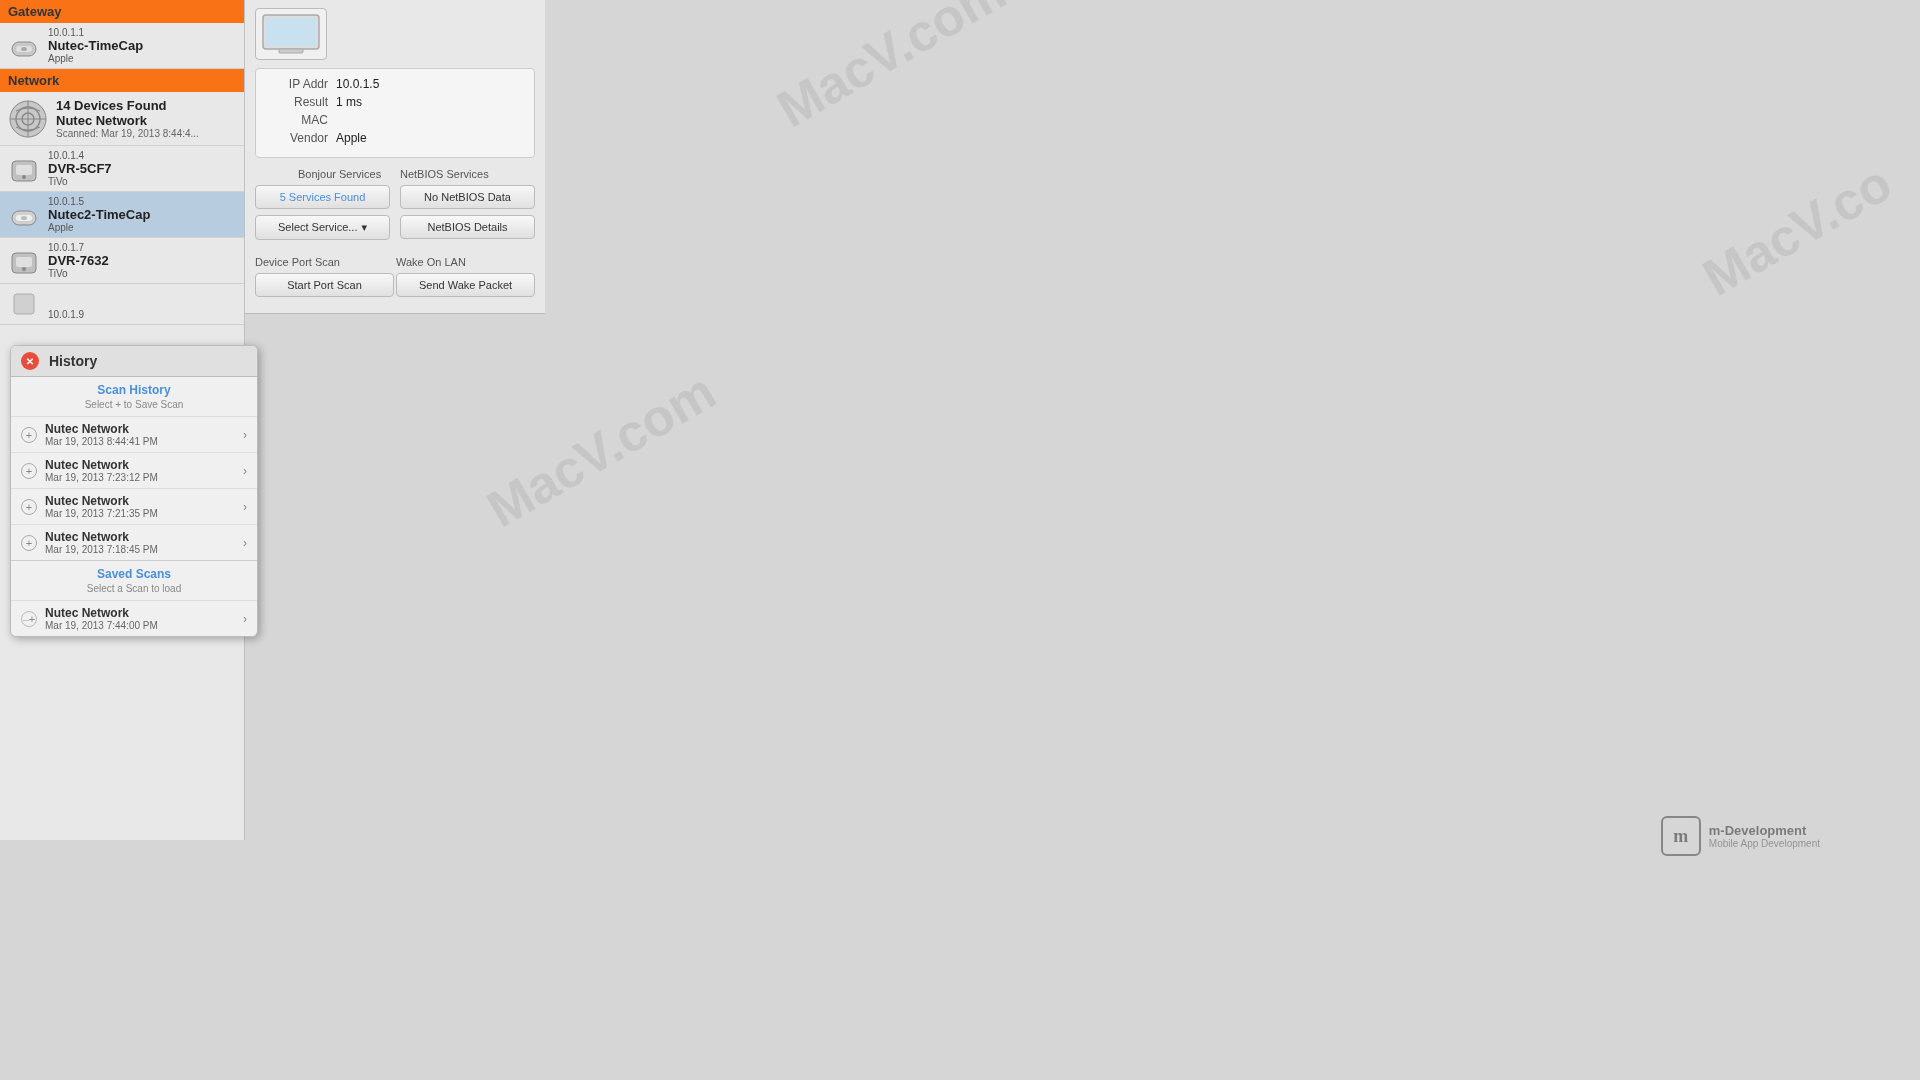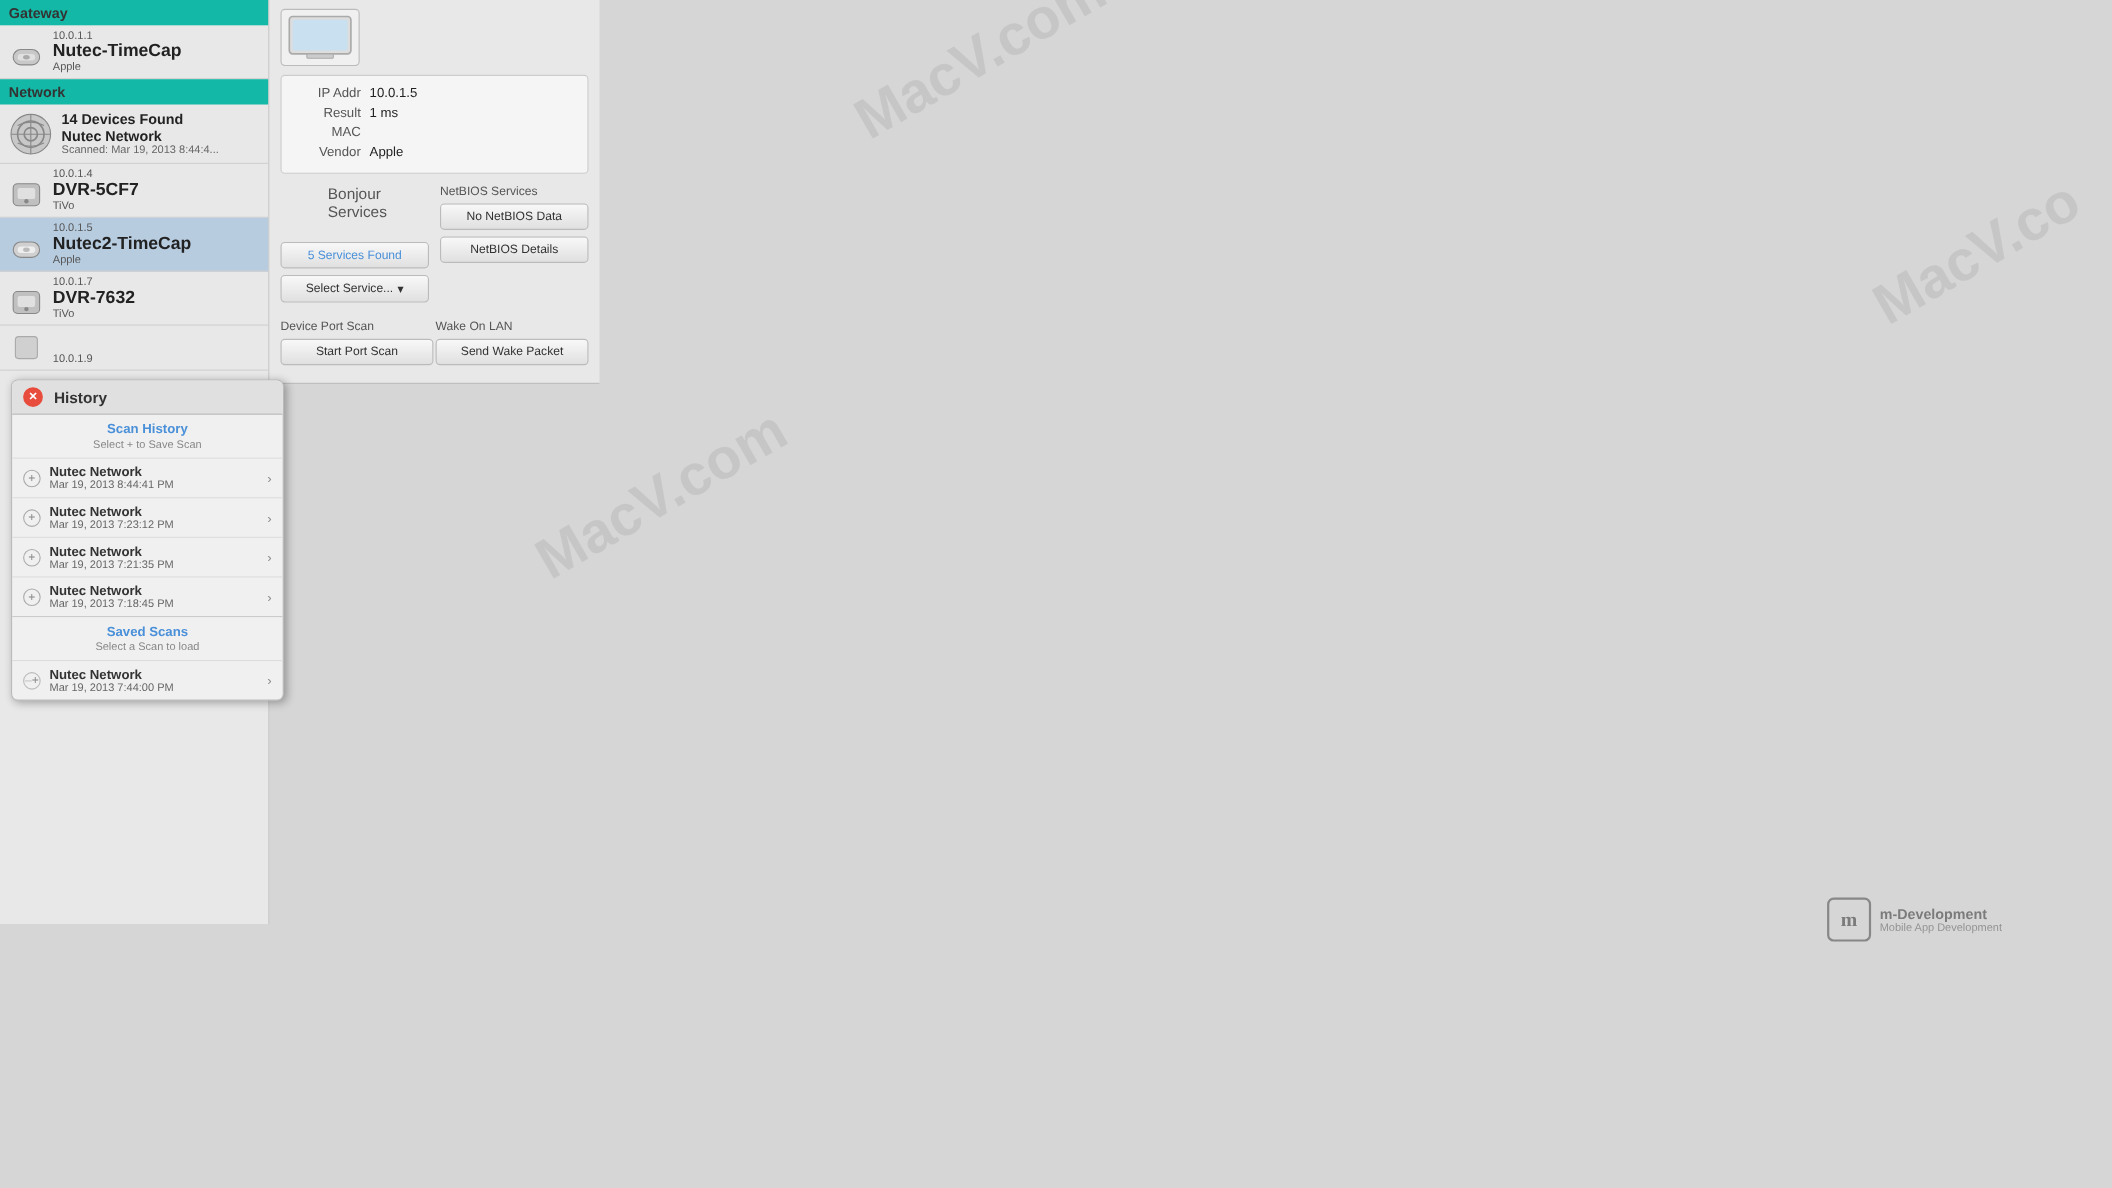--- a/index.html
+++ b/index.html
@@ -76,7 +76,7 @@
       font-size: 13px;
       font-weight: bold;
       color: #333;
-      background: #14b8a6;
+      background: #f97316;
     }
 
     

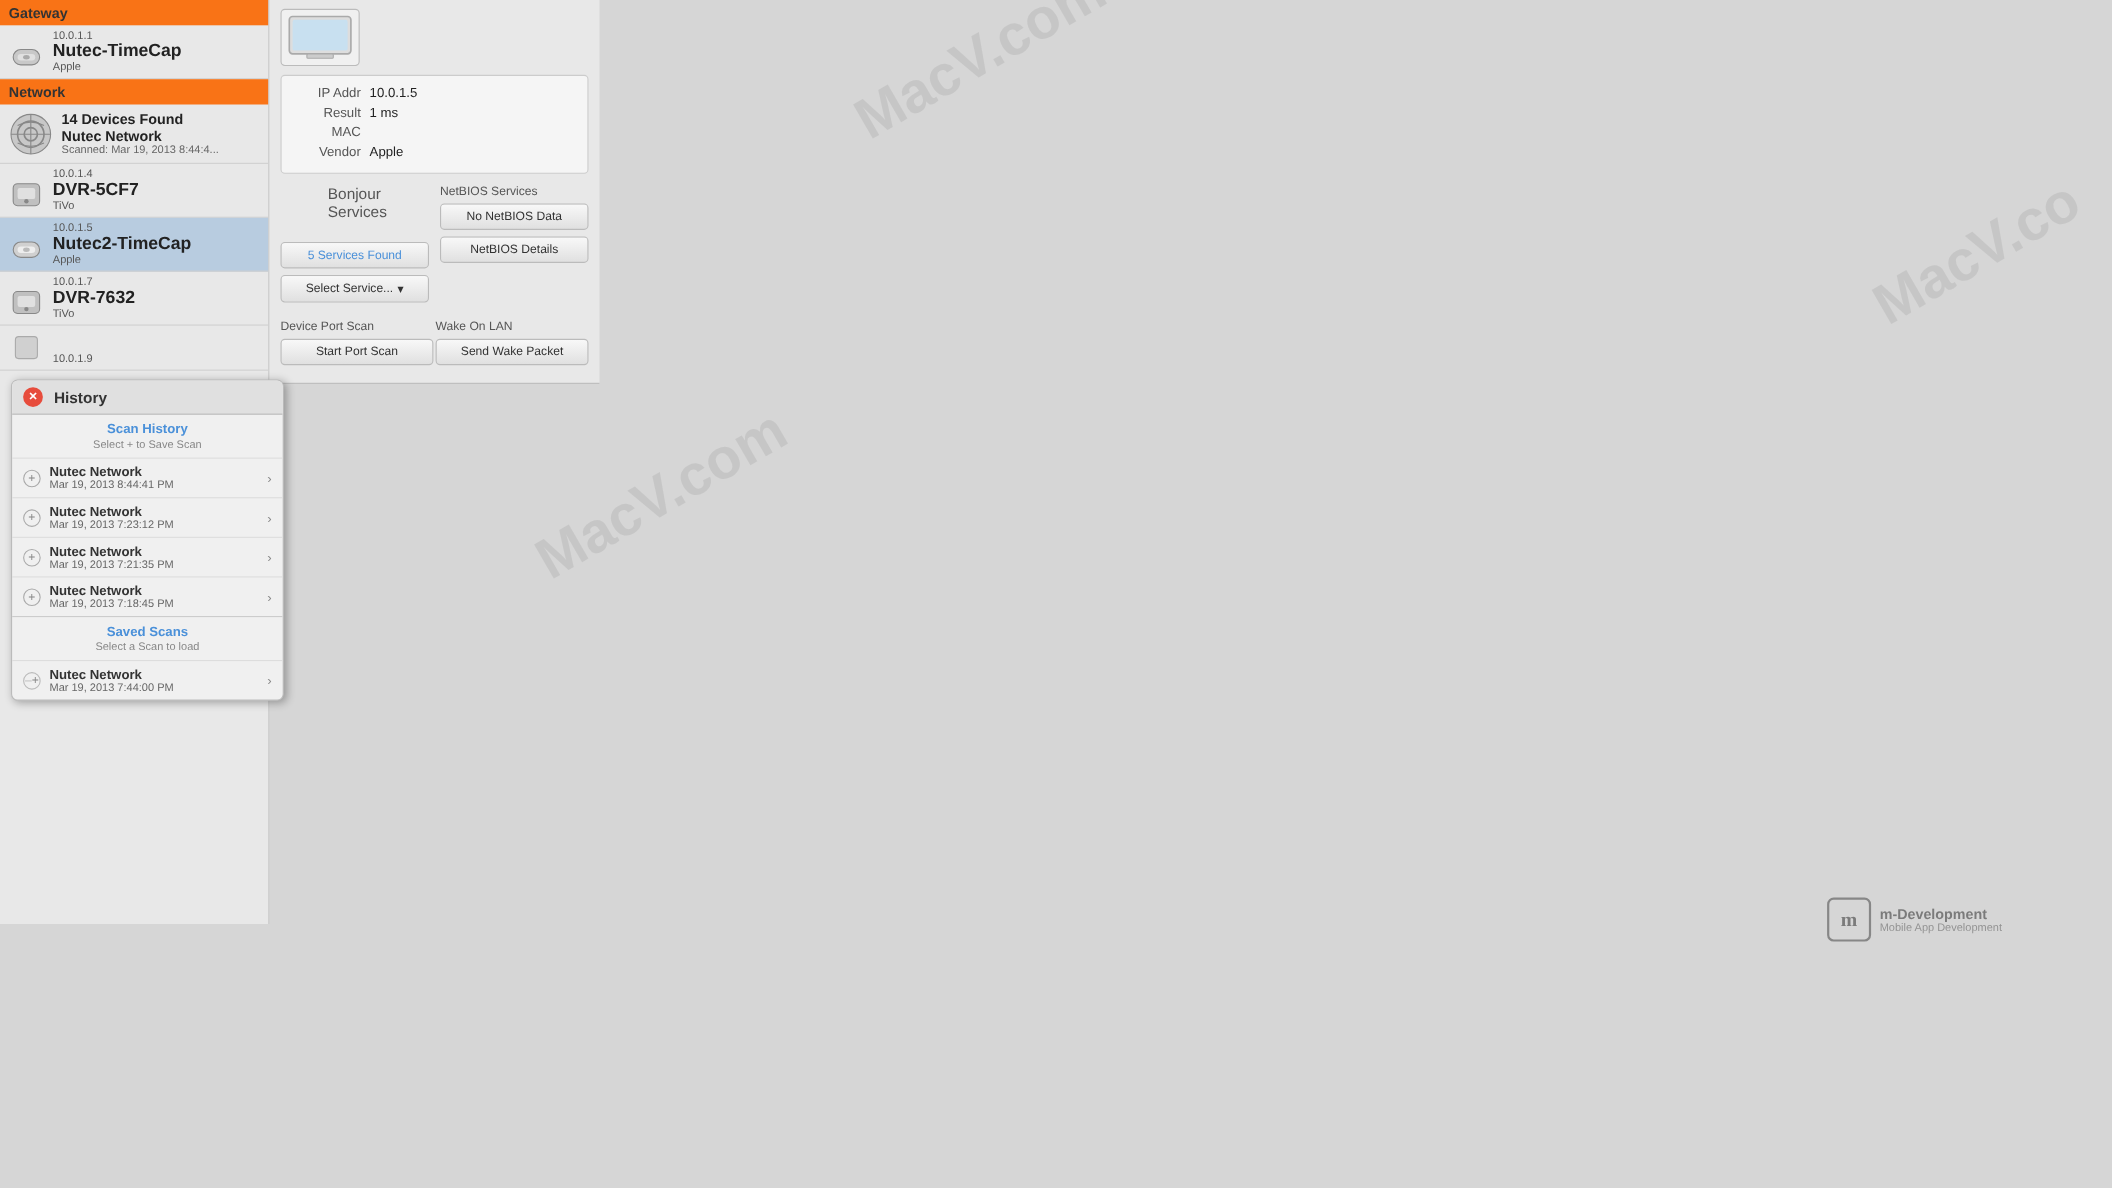--- a/index.html
+++ b/index.html
@@ -61,7 +61,7 @@
       color: #555;
     }
     .device-name {
-      font-size: 16px;
+      font-size: 13px;
       font-weight: bold;
       color: #222;
     }

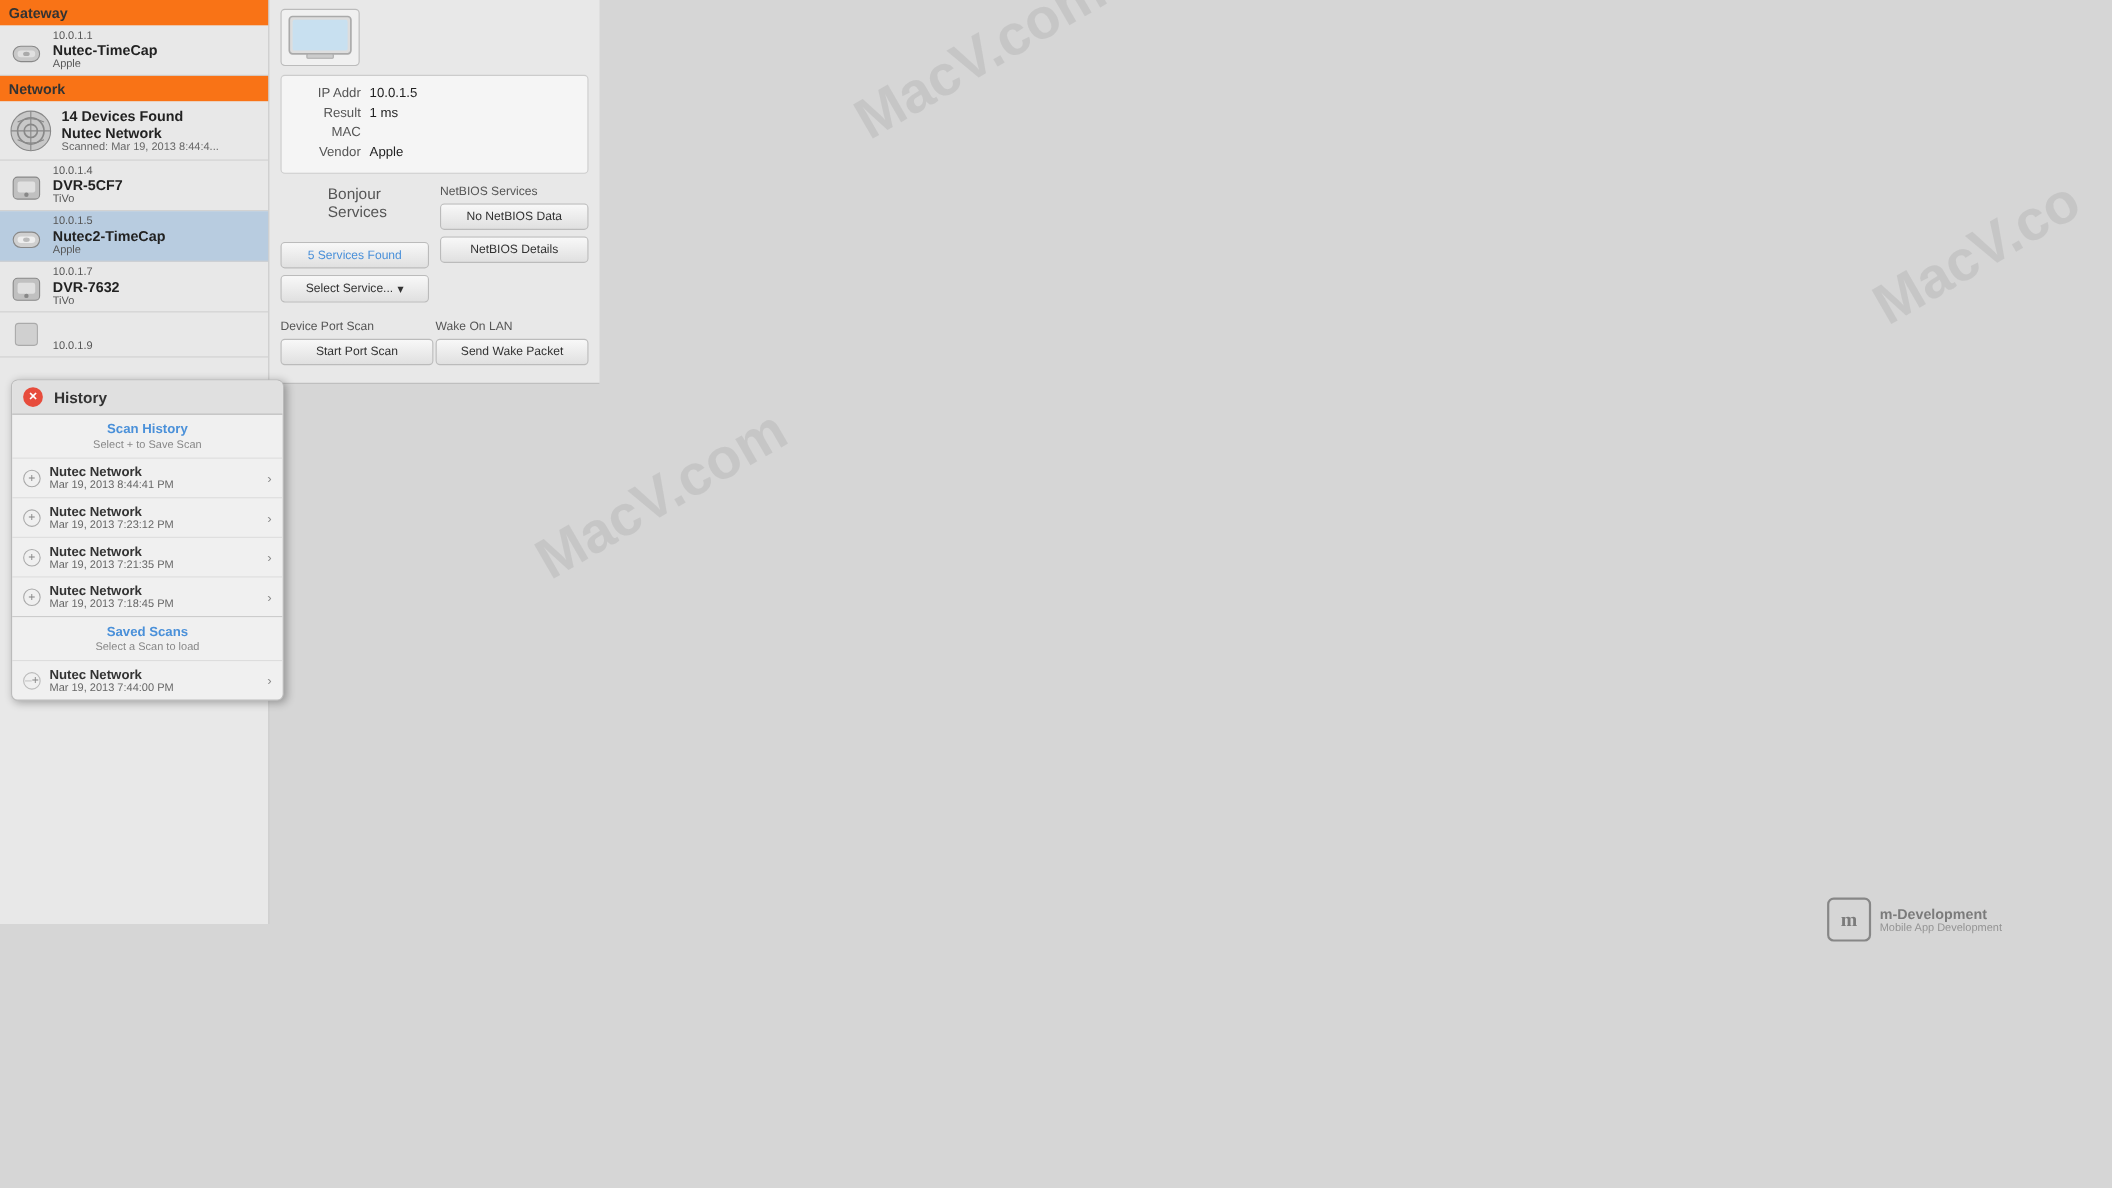--- a/index.html
+++ b/index.html
@@ -459,7 +459,7 @@
     <div style="display:flex;gap:10px;margin:0 10px 10px;">
 
       <div style="flex:1;">
-        <div style="font-size:14px;color:#555;margin-bottom:20px;padding-left:43px;">Bonjour Services</div>
+        <div style="font-size:11px;color:#555;margin-bottom:5px;padding-left:43px;">Bonjour Services</div>
         <button class="service-btn service-btn-blue">5 Services Found</button>
         <button class="service-btn service-btn-dropdown">
           <span>Select Service...</span>

